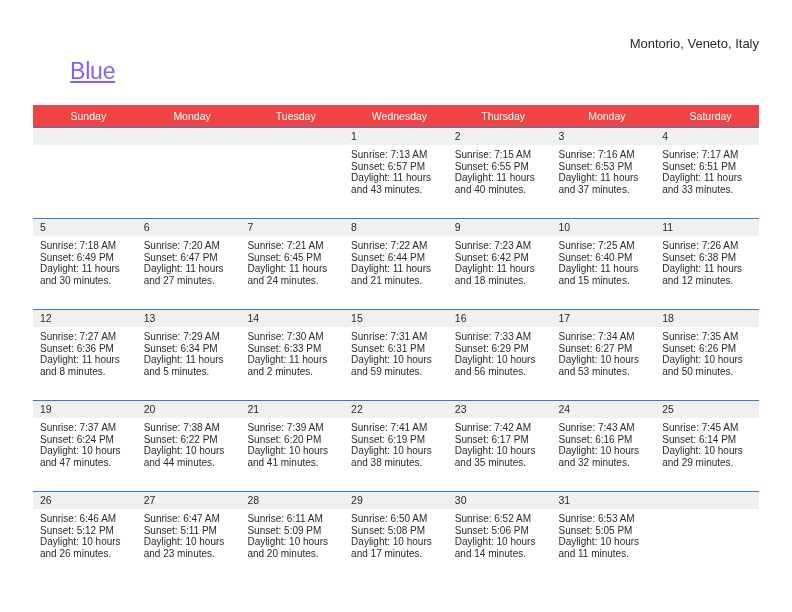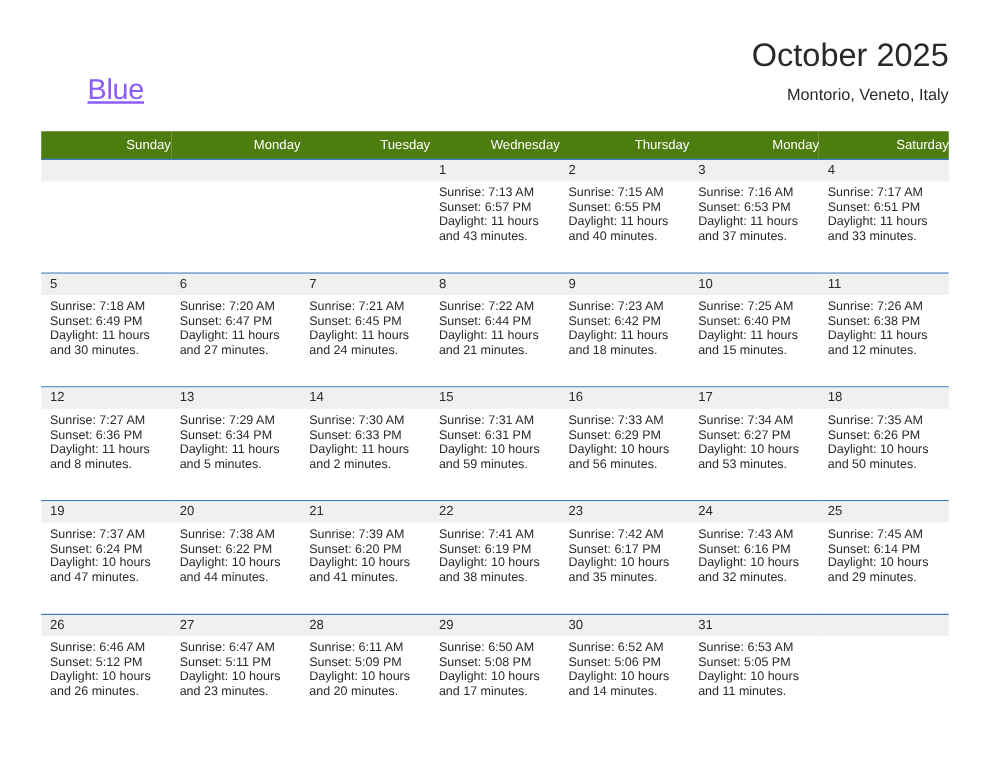--- a/index.html
+++ b/index.html
@@ -156,7 +156,6 @@
     </div>
 
     <div class="title-block">
-      <h1 class="cal-title">October 2025</h1>
       <p class="cal-subtitle">Montorio, Veneto, Italy</p>
     </div>
 

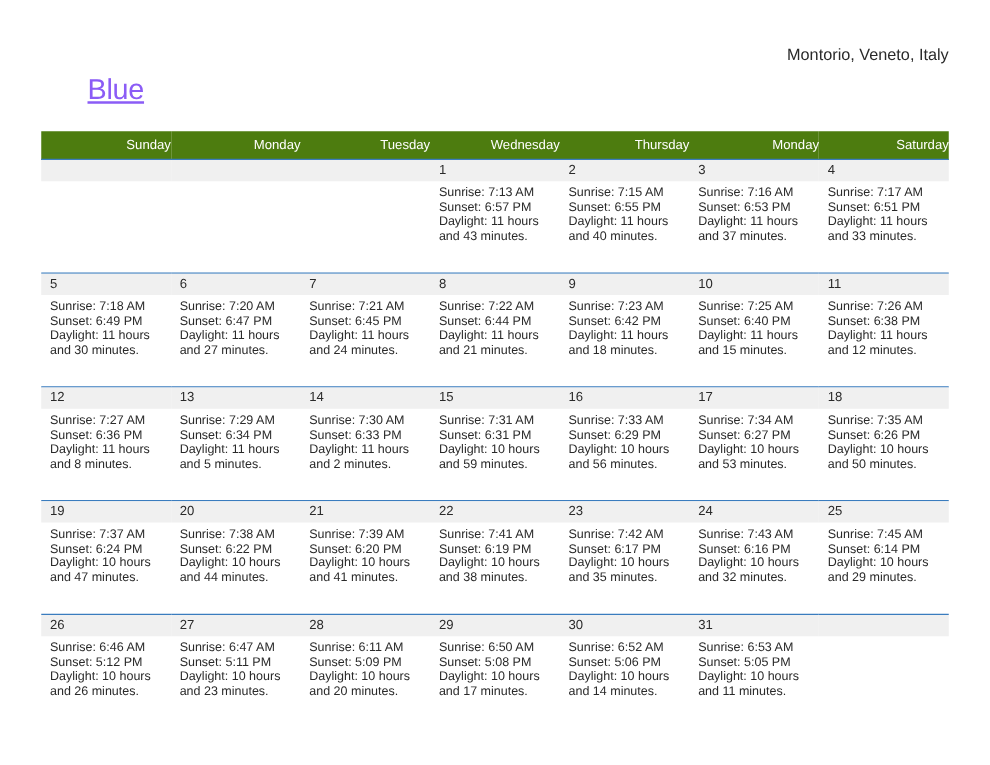--- a/index.html
+++ b/index.html
@@ -100,11 +100,11 @@
     table-layout: fixed;
   }
   .cal th {
-    background: #4d7c0f;
+    background: #ef4444;
     color: #ffffff;
     font-size: 10.5px;
     font-weight: normal;
-    text-align: right;
+    text-align: center;
     padding: 5px 0 5px 7px;
     height: 12px;
     line-height: 12px;

